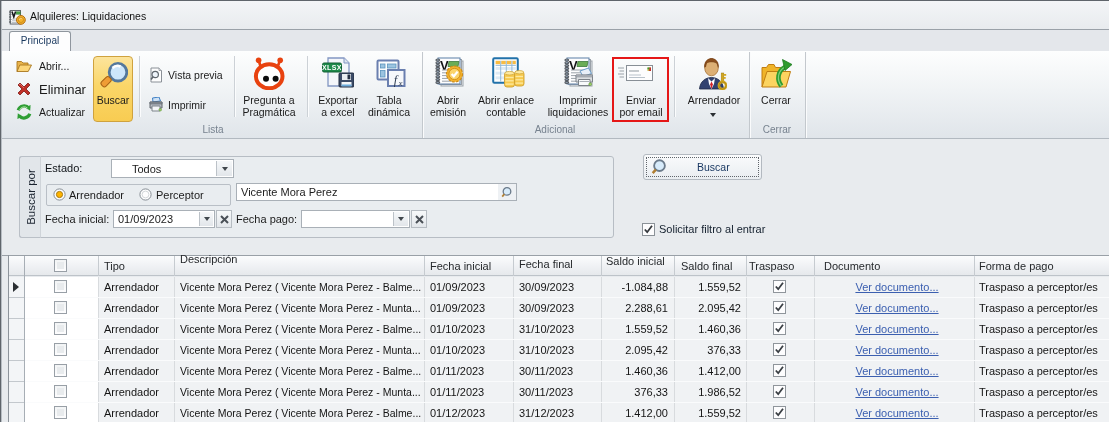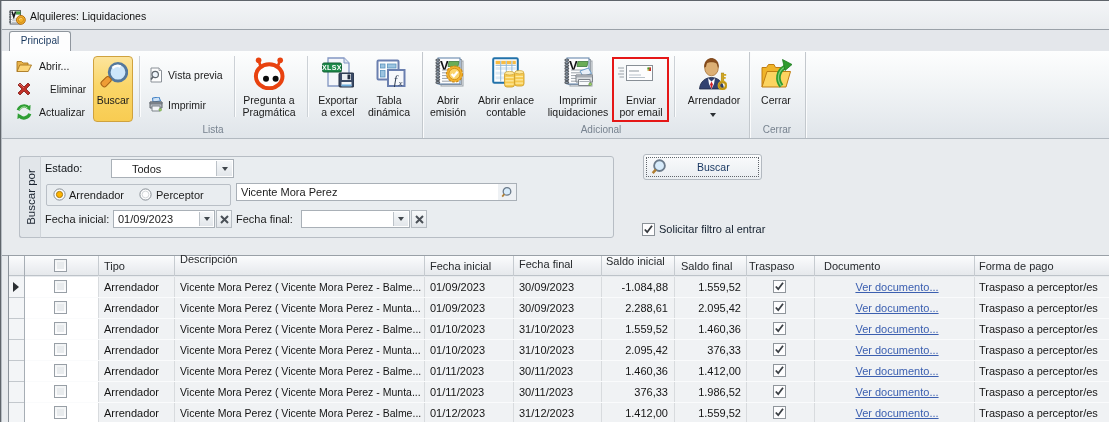--- a/index.html
+++ b/index.html
@@ -72,7 +72,7 @@
   </svg>
 <div class="bigbtn" style="left:113px;top:95px;font-size:10.5px">Buscar</div>
 <div class="txt vc" style="left:39px;top:58px;height:16px;font-size:10.5px">Abrir...</div>
-<div class="txt vc" style="left:50px;top:81px;height:16px;font-size:10px">Eliminar</div>
+<div class="txt vc" style="left:39px;top:81px;height:16px;font-size:13px">Eliminar</div>
 <div class="txt vc" style="left:39px;top:104px;height:16px;font-size:10.5px">Actualizar</div>
 <svg class="abs" style="left:148px;top:67px" width="16" height="16" viewBox="0 0 16 16">
     <path d="M3 1 L11 1 L13.5 3.5 L13.5 15 L3 15 Z" fill="#fdfdfd" stroke="#8a9097" stroke-width="1"></path>

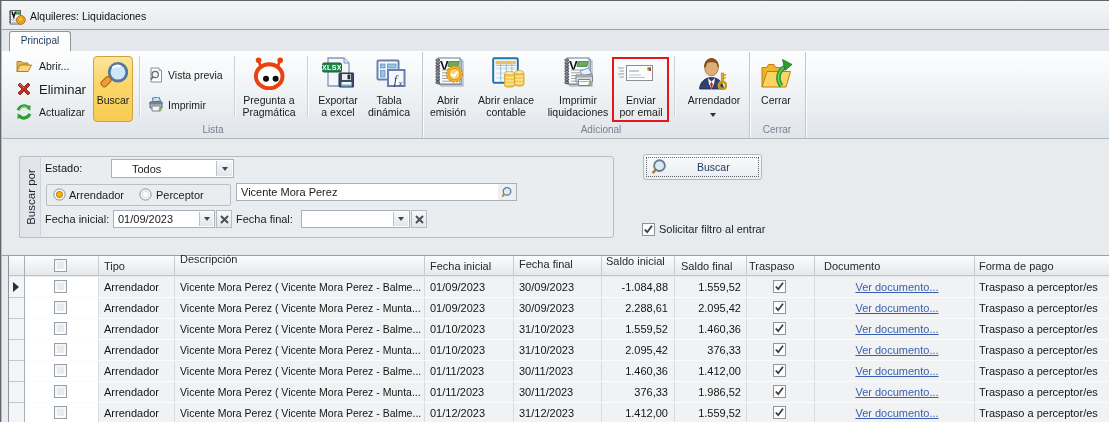--- a/index.html
+++ b/index.html
@@ -271,7 +271,7 @@
   </svg>
 <div class="bigbtn" style="left:776px;top:95px">Cerrar</div>
 <div class="glabel" style="left:213px;top:124px">Lista</div>
-<div class="glabel" style="left:601px;top:124px">Adicional</div>
+<div class="glabel" style="left:555px;top:124px">Adicional</div>
 <div class="glabel" style="left:777px;top:124px">Cerrar</div>
 <div class="abs" style="left:19px;top:156px;width:595px;height:82px;background:#e9edf0;border:1px solid #b7bdc4;border-radius:3px"></div>
 <div class="abs" style="left:19px;top:156px;width:22px;height:82px;background:#e2e6ea;border:1px solid #bac0c7;border-right:1px solid #cfd4d9;border-radius:3px 0 0 3px"></div>

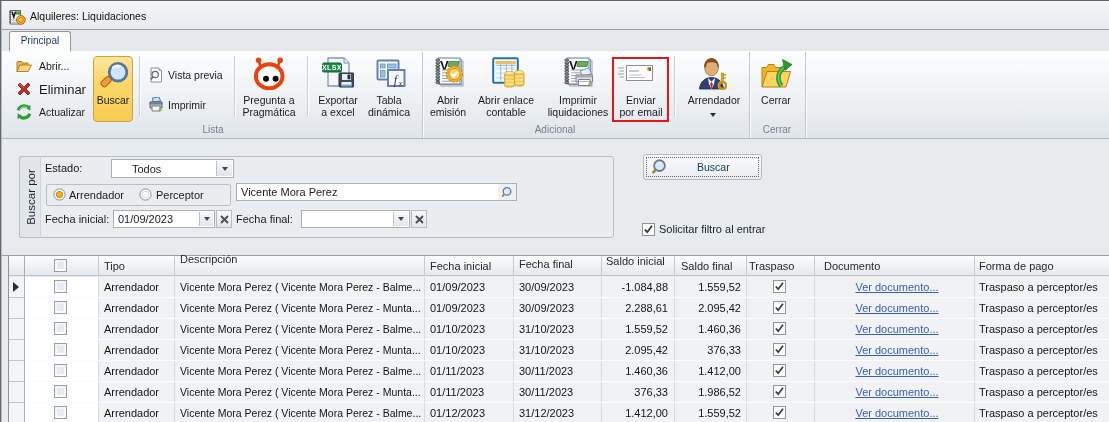--- a/index.html
+++ b/index.html
@@ -316,7 +316,7 @@
       <path d="M1 1 L8 8 M8 1 L1 8" stroke="#4a5057" stroke-width="2"></path>
     </svg>
   </div>
-<div class="txt vc" style="left:236px;top:210px;height:17px">Fecha final:</div>
+<div class="txt vc" style="left:236px;top:210px;height:17px">Fecha pago:</div>
 <div class="combo" style="left:301px;top:210px;width:109px;height:18px">
     <div class="dd" style="width:15px">
       <div class="dar"></div>

